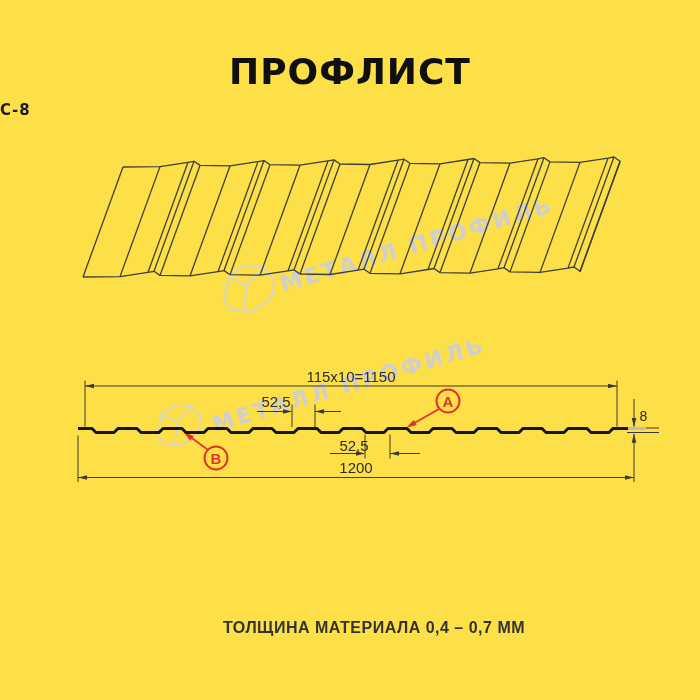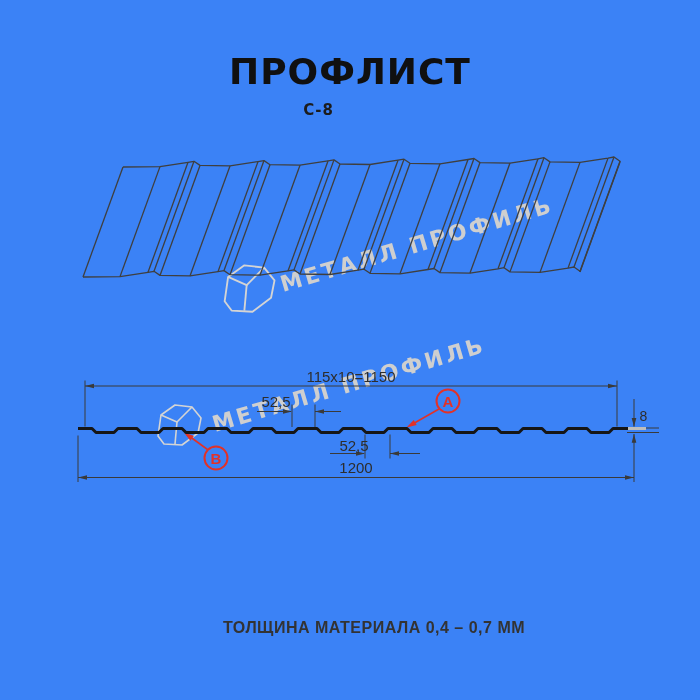--- a/index.html
+++ b/index.html
@@ -3,7 +3,7 @@
 <meta charset="utf-8">
 <style>
   html,body{margin:0;padding:0;background:#ffffff;}
-  .page{position:relative;width:700px;height:700px;background:#3b82f6;overflow:hidden;
+  .page{position:relative;width:700px;height:700px;background:#fde047;overflow:hidden;
         font-family:"Liberation Sans",sans-serif;}
   .title{position:absolute;top:51px;left:0;width:700px;text-align:center;
          font-family:"DejaVu Sans",sans-serif;font-weight:bold;font-size:36px;

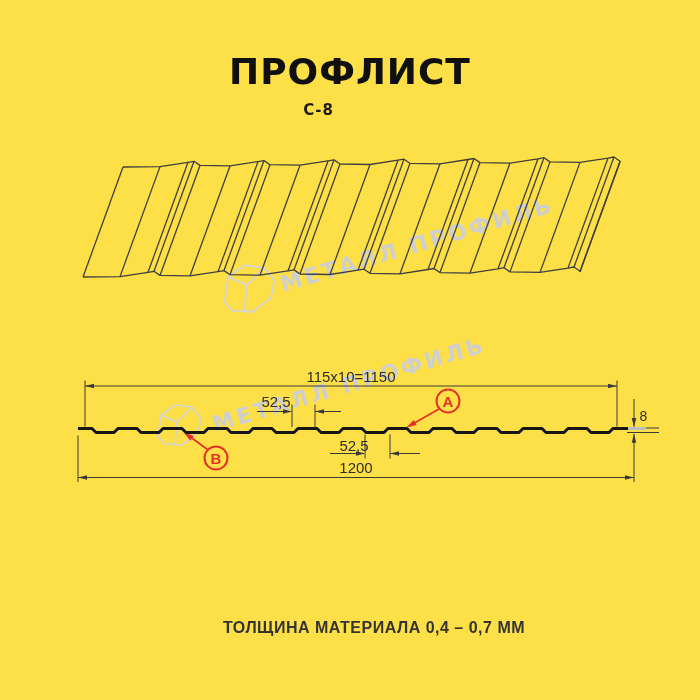--- a/index.html
+++ b/index.html
@@ -8,7 +8,7 @@
   .title{position:absolute;top:51px;left:0;width:700px;text-align:center;
          font-family:"DejaVu Sans",sans-serif;font-weight:bold;font-size:36px;
          letter-spacing:1px;color:#101010;}
-  .subtitle{position:absolute;top:101px;left:0;width:637px;text-align:center;
+  .subtitle{position:absolute;top:101px;left:0;width:637px;
             font-family:"DejaVu Sans",sans-serif;font-weight:bold;font-size:15px;
             letter-spacing:1px;color:#1c1c1c;}
   .footer{position:absolute;top:619px;left:0;width:700px;text-align:center;

